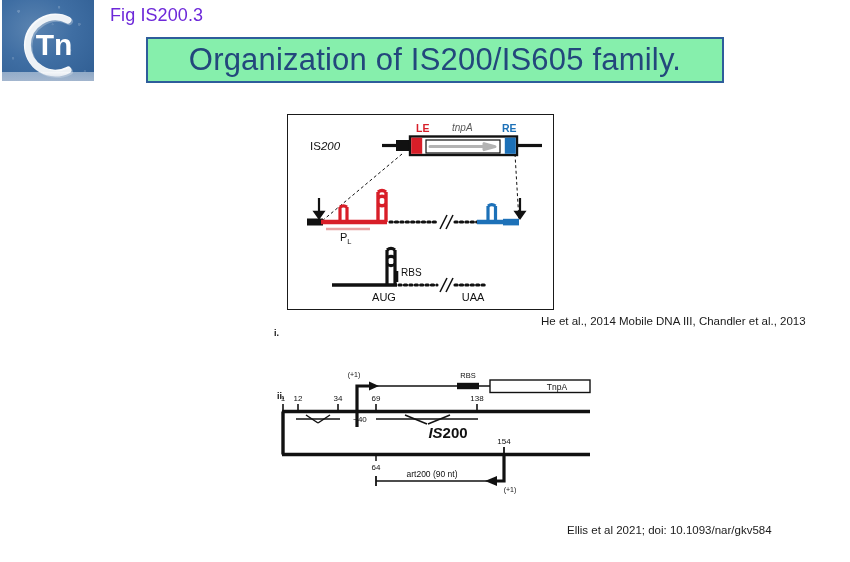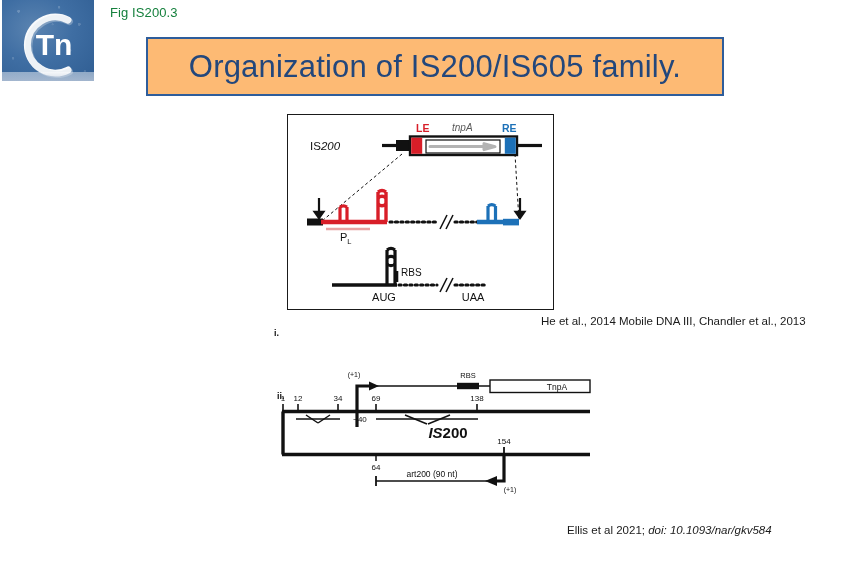--- a/index.html
+++ b/index.html
@@ -43,8 +43,8 @@
   #fig-label {
     position: absolute;
     left: 110px; top: 5px;
-    font-size: 13px;
-    color: #15803d;
+    font-size: 18px;
+    color: #6d28d9;
     letter-spacing: .1px;
   }
 

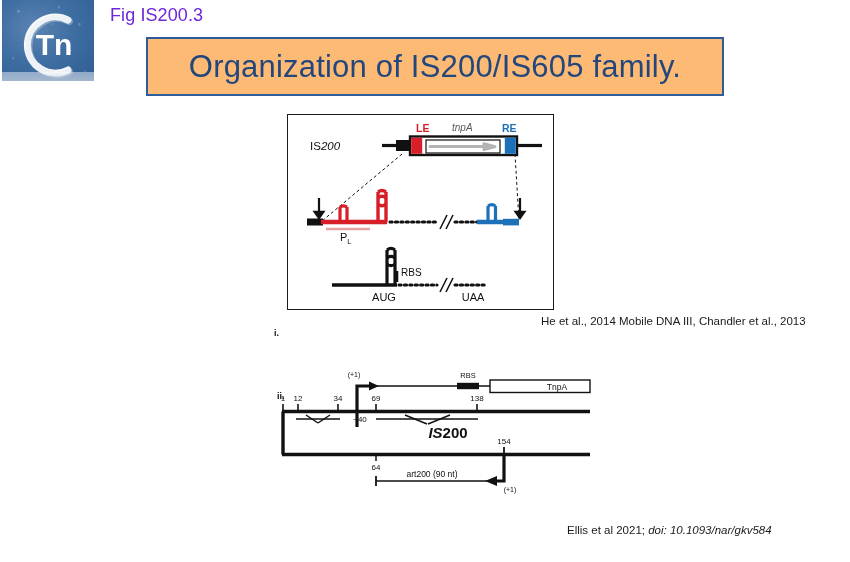--- a/index.html
+++ b/index.html
@@ -52,9 +52,9 @@
   #title-box {
     position: absolute;
     left: 146px; top: 37px;
-    width: 578px; height: 59px;
+    width: 578px; height: 46px;
     border: 2.2px solid #2e5d9b;
-    background: #fdba74;
+    background: #86efac;
     display: flex;
     align-items: center;
     justify-content: center;

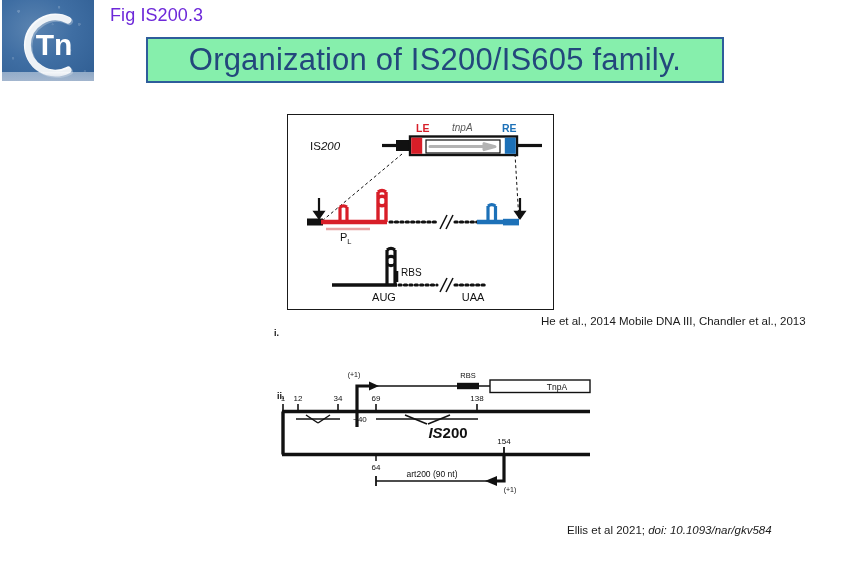--- a/index.html
+++ b/index.html
@@ -98,7 +98,7 @@
   }
   #cap1 { left: 541px; top: 315px; }
   #cap2 { left: 567px; top: 524px; }
-  #cap2 .doi { font-style: italic; }
+  #cap2 .doi { }
 
   
   #fig2-wrap {

